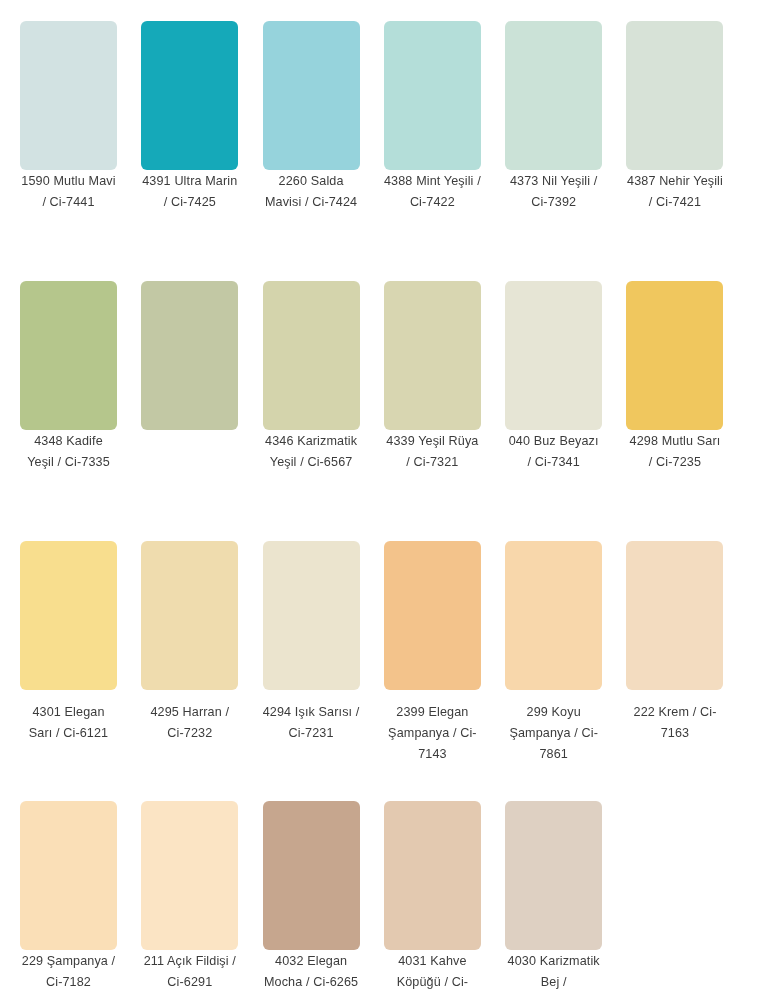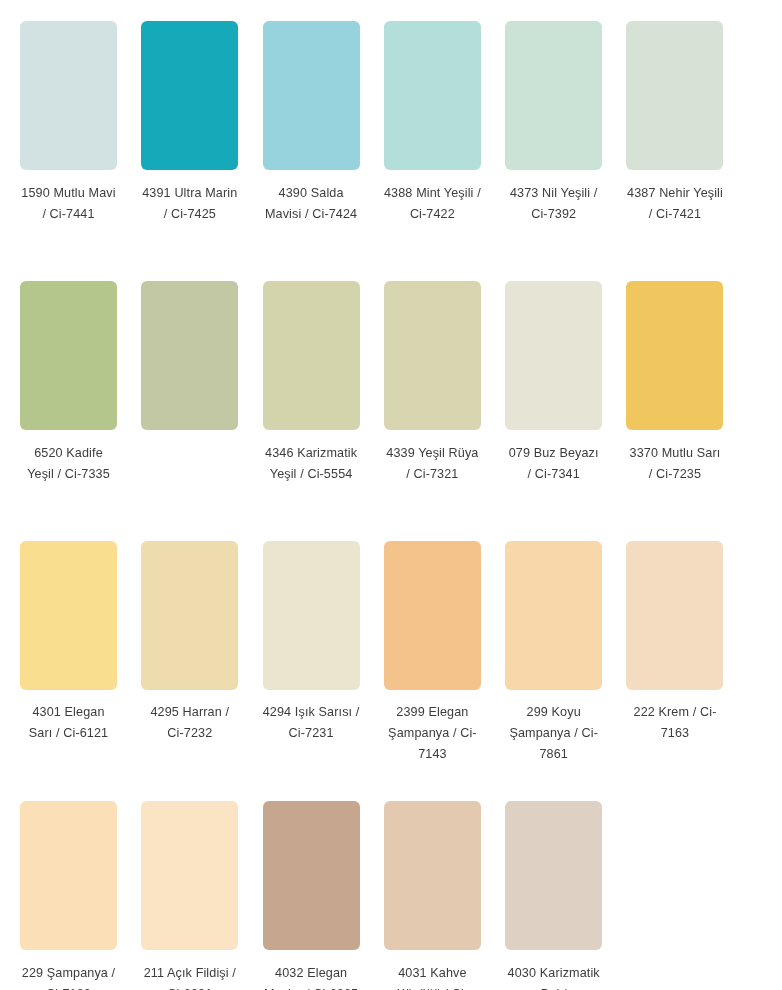--- a/index.html
+++ b/index.html
@@ -43,7 +43,7 @@
   }
 
   .swatch-label {
-    margin-top: 13px;
+    margin-top: 1px;
     width: 100%;
     text-align: center;
     font-size: 12.6px;

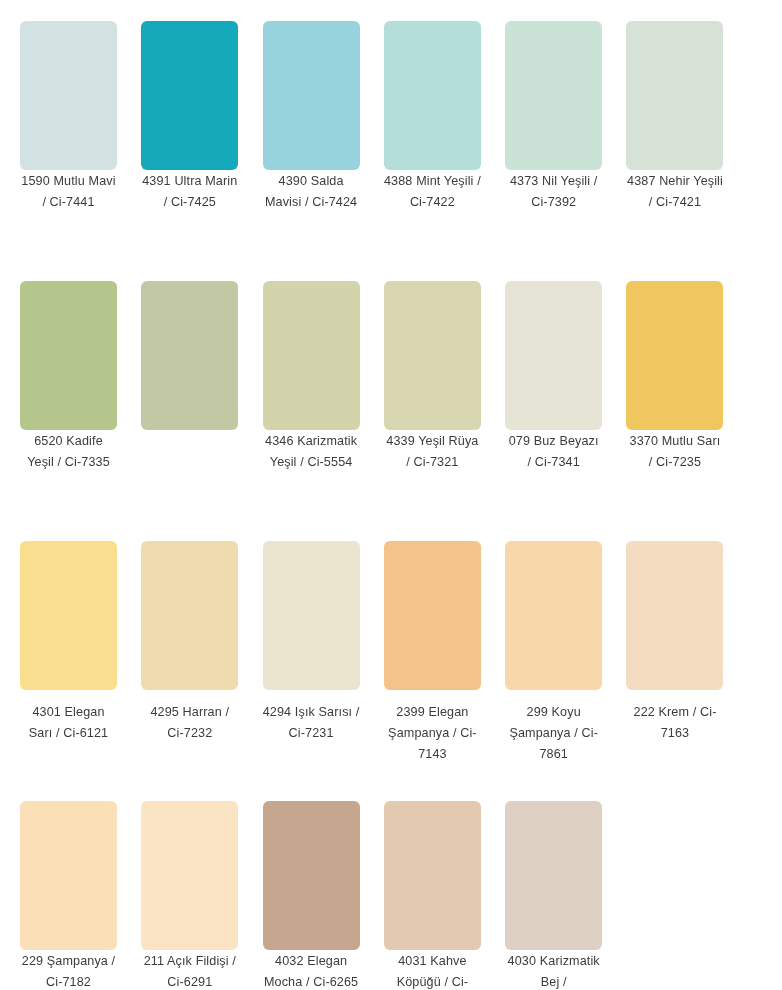--- a/index.html
+++ b/index.html
@@ -72,7 +72,7 @@
     </div>
     <div class="swatch-card">
       <div class="swatch-chip" style="background: rgb(150, 211, 220);"></div>
-      <div class="swatch-label">4390 Salda Mavisi / Ci-7424</div>
+      <div class="swatch-label">2260 Salda Mavisi / Ci-7424</div>
     </div>
     <div class="swatch-card">
       <div class="swatch-chip" style="background: rgb(180, 222, 217);"></div>

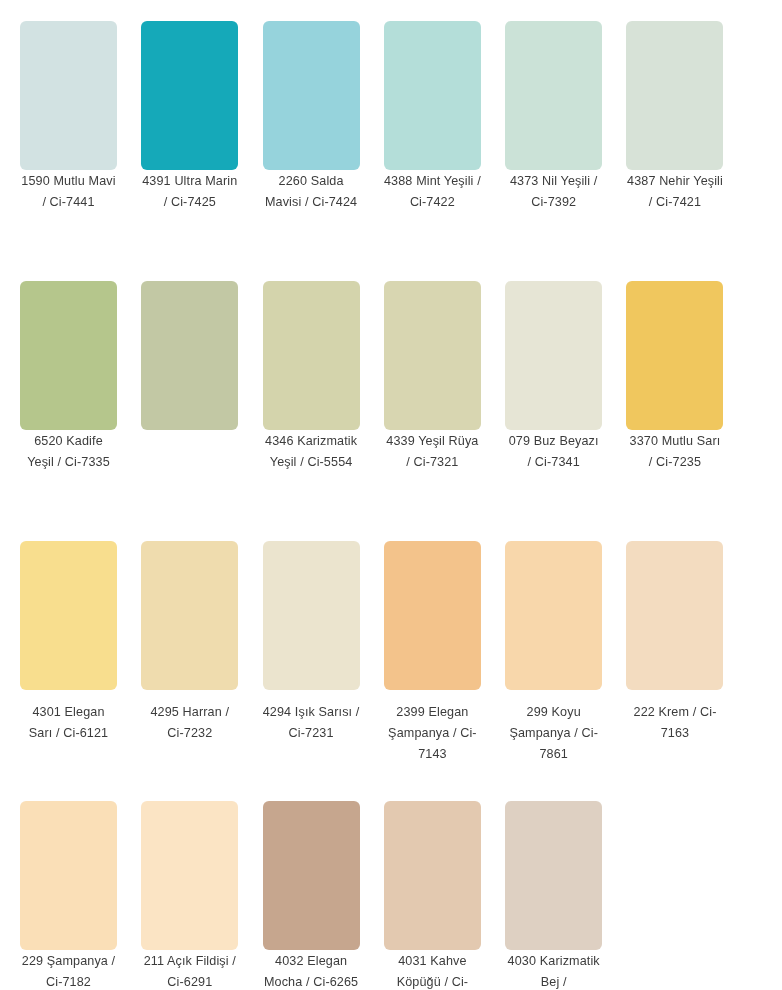--- a/index.html
+++ b/index.html
@@ -88,7 +88,7 @@
     </div>
     <div class="swatch-card">
       <div class="swatch-chip" style="background: rgb(181, 198, 140);"></div>
-      <div class="swatch-label">6520 Kadife Yeşil / Ci-7335</div>
+      <div class="swatch-label">4348 Kadife Yeşil / Ci-7335</div>
     </div>
     <div class="swatch-card">
       <div class="swatch-chip" style="background: rgb(194, 200, 164);"></div>

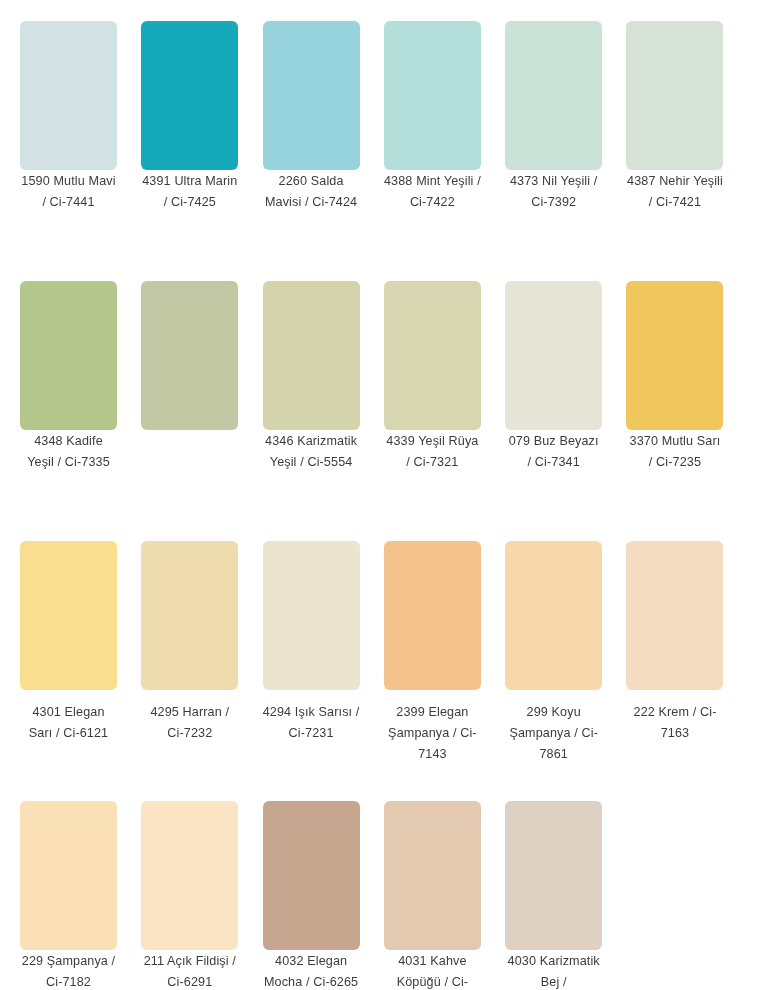--- a/index.html
+++ b/index.html
@@ -95,7 +95,7 @@
     </div>
     <div class="swatch-card">
       <div class="swatch-chip" style="background: rgb(212, 212, 172);"></div>
-      <div class="swatch-label">4346 Karizmatik Yeşil / Ci-5554</div>
+      <div class="swatch-label">4346 Karizmatik Yeşil / Ci-6567</div>
     </div>
     <div class="swatch-card">
       <div class="swatch-chip" style="background: rgb(216, 214, 177);"></div>

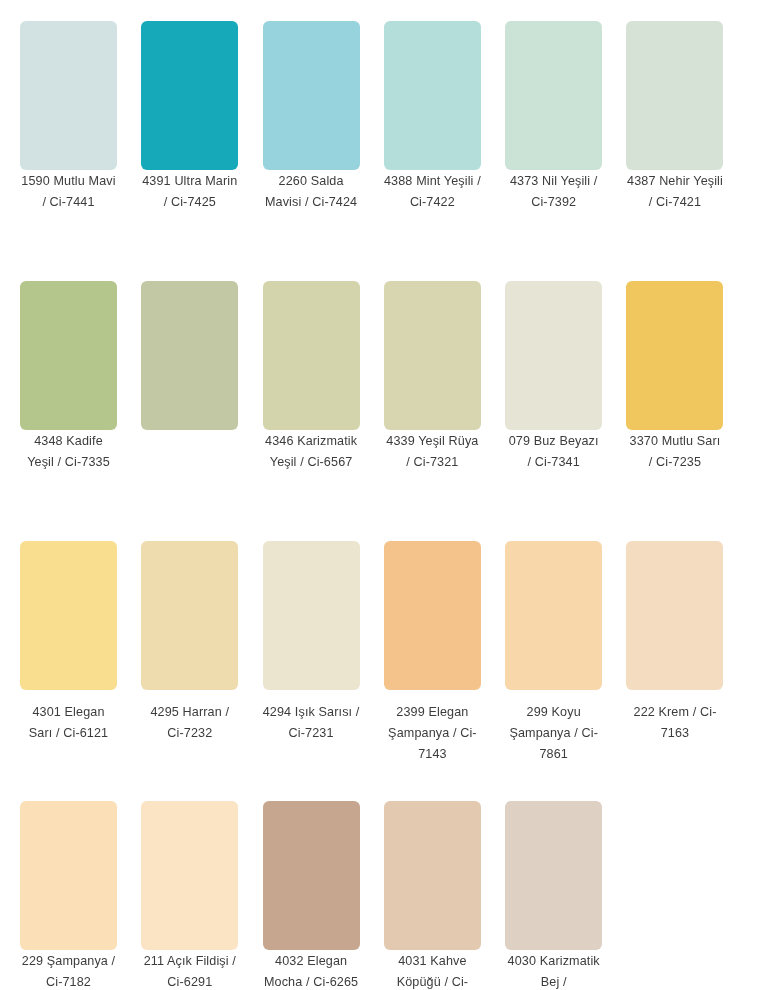--- a/index.html
+++ b/index.html
@@ -103,7 +103,7 @@
     </div>
     <div class="swatch-card">
       <div class="swatch-chip" style="background: rgb(230, 229, 213);"></div>
-      <div class="swatch-label">079 Buz Beyazı / Ci-7341</div>
+      <div class="swatch-label">040 Buz Beyazı / Ci-7341</div>
     </div>
     <div class="swatch-card">
       <div class="swatch-chip" style="background: rgb(240, 199, 94);"></div>

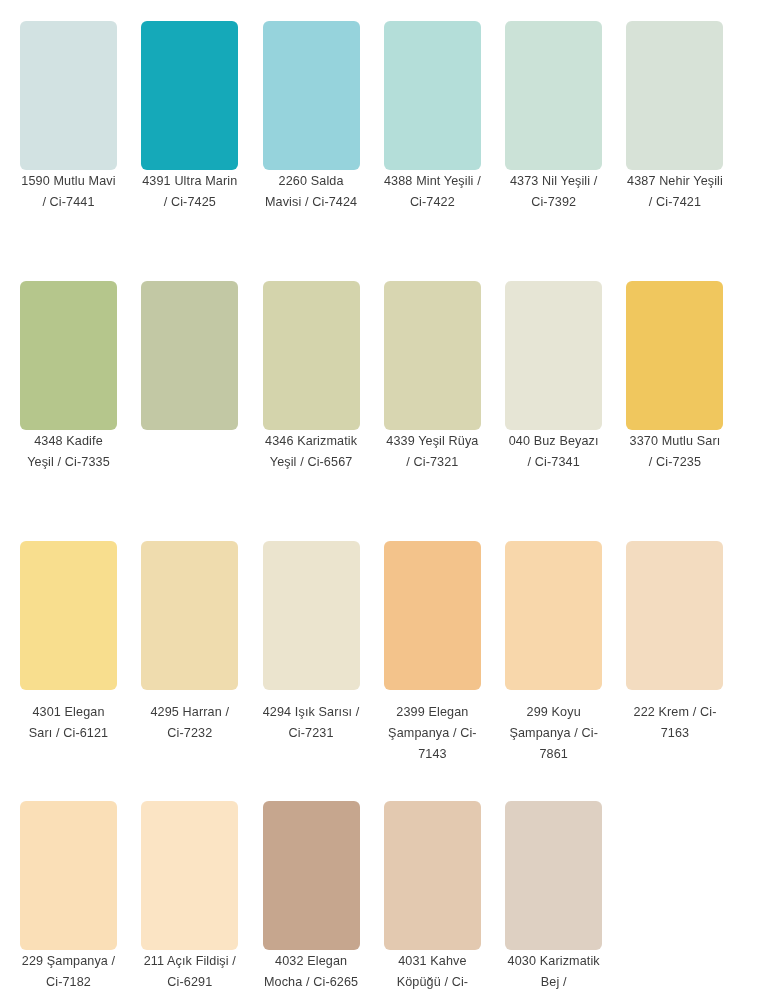--- a/index.html
+++ b/index.html
@@ -107,7 +107,7 @@
     </div>
     <div class="swatch-card">
       <div class="swatch-chip" style="background: rgb(240, 199, 94);"></div>
-      <div class="swatch-label">3370 Mutlu Sarı / Ci-7235</div>
+      <div class="swatch-label">4298 Mutlu Sarı / Ci-7235</div>
     </div>
     <div class="swatch-card">
       <div class="swatch-chip" style="background: rgb(248, 222, 142);"></div>

